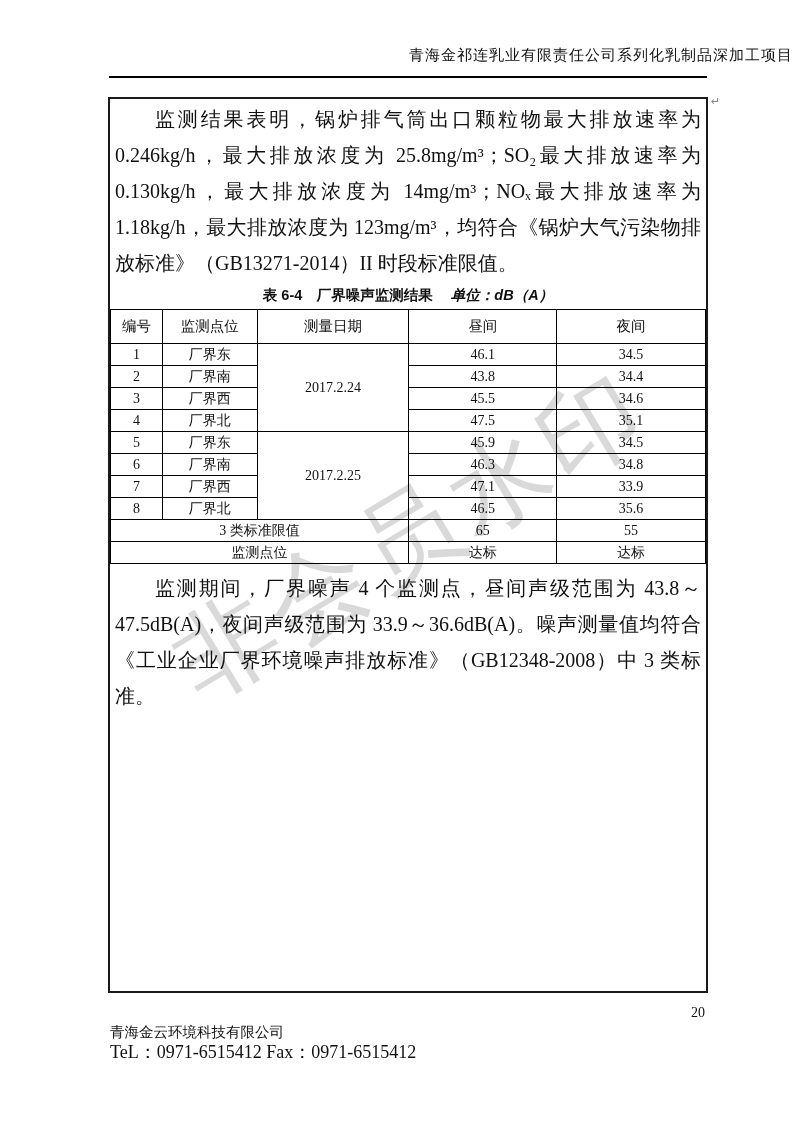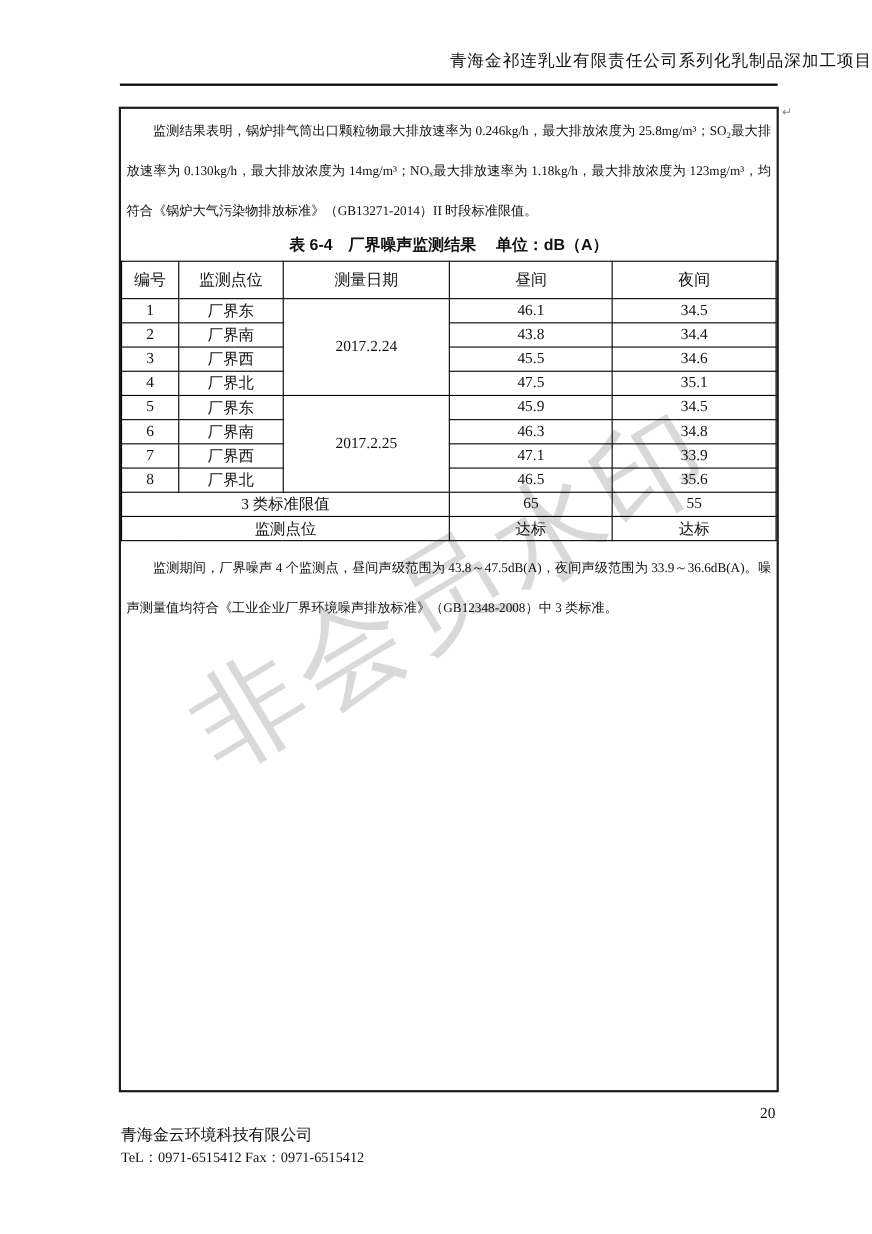--- a/index.html
+++ b/index.html
@@ -51,7 +51,7 @@
   }
 
   .body-para {
-    font-size: 12px;
+    font-size: 20px;
     line-height: 36px;
     text-align: justify;
     text-indent: 2em;

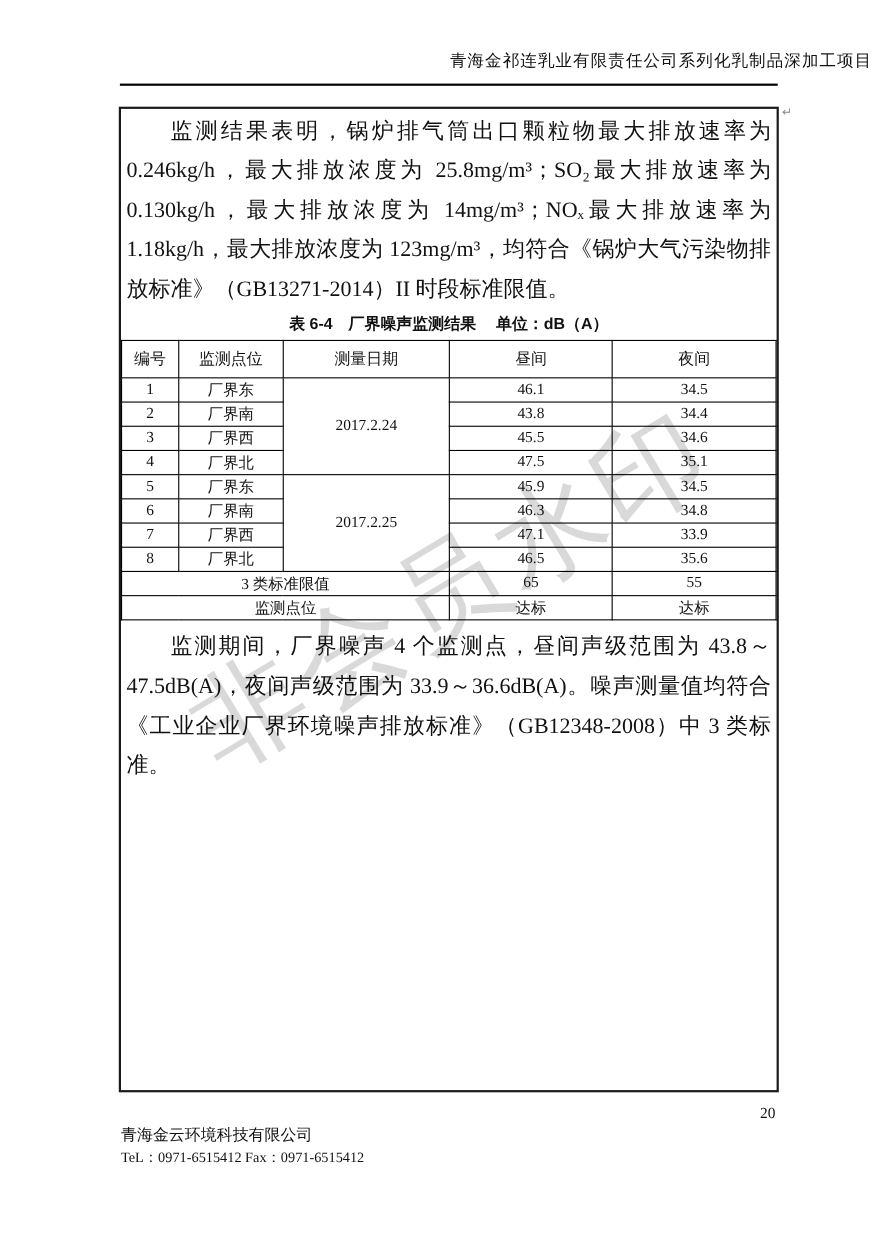--- a/index.html
+++ b/index.html
@@ -85,7 +85,7 @@
     margin: 3px 0 3px 0;
     font-family: "Liberation Sans", "DejaVu Sans", sans-serif;
   }
-  .table-caption .caption-unit { margin-left: 18px; }
+  .table-caption .caption-unit { margin-left: 18px; font-style: italic; }
 
   table.noise-table {
     width: 100%;

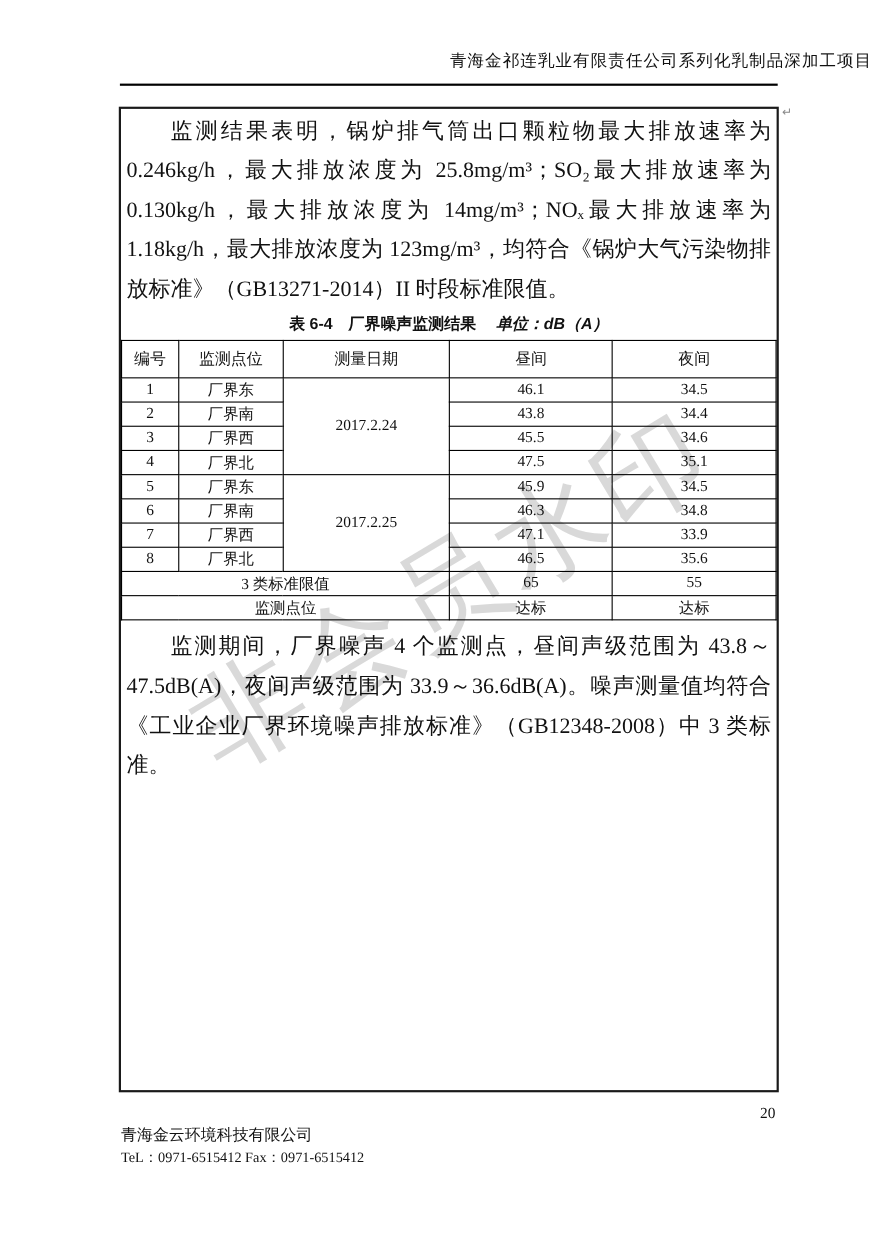--- a/index.html
+++ b/index.html
@@ -116,7 +116,7 @@
     position: absolute; left: 110px; top: 1022px; z-index: 2;
     font-size: 14.5px; line-height: 20px;
   }
-  .footer-contact { font-size: 13px; }
+  .footer-contact { font-size: 18px; }
 </style>
 </head>
 <body>

